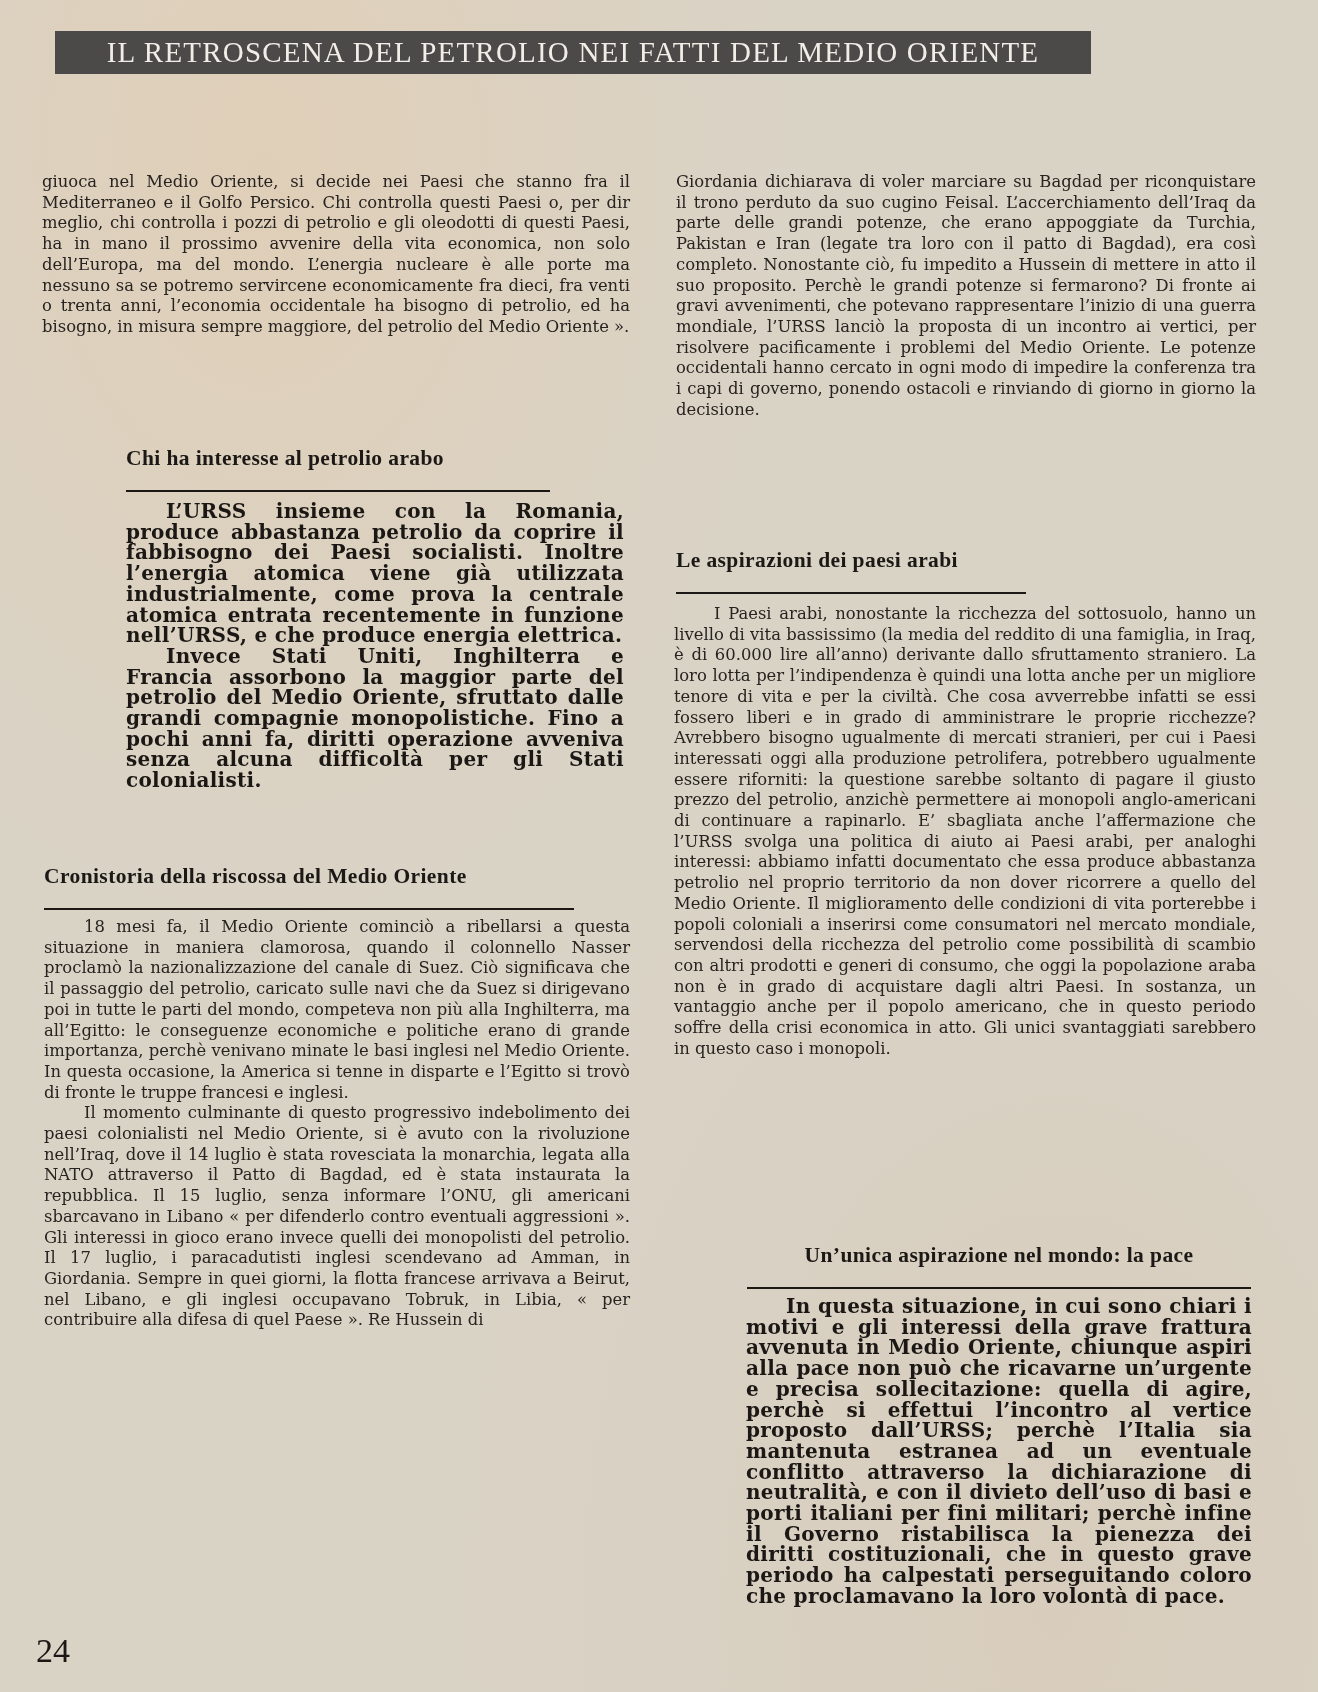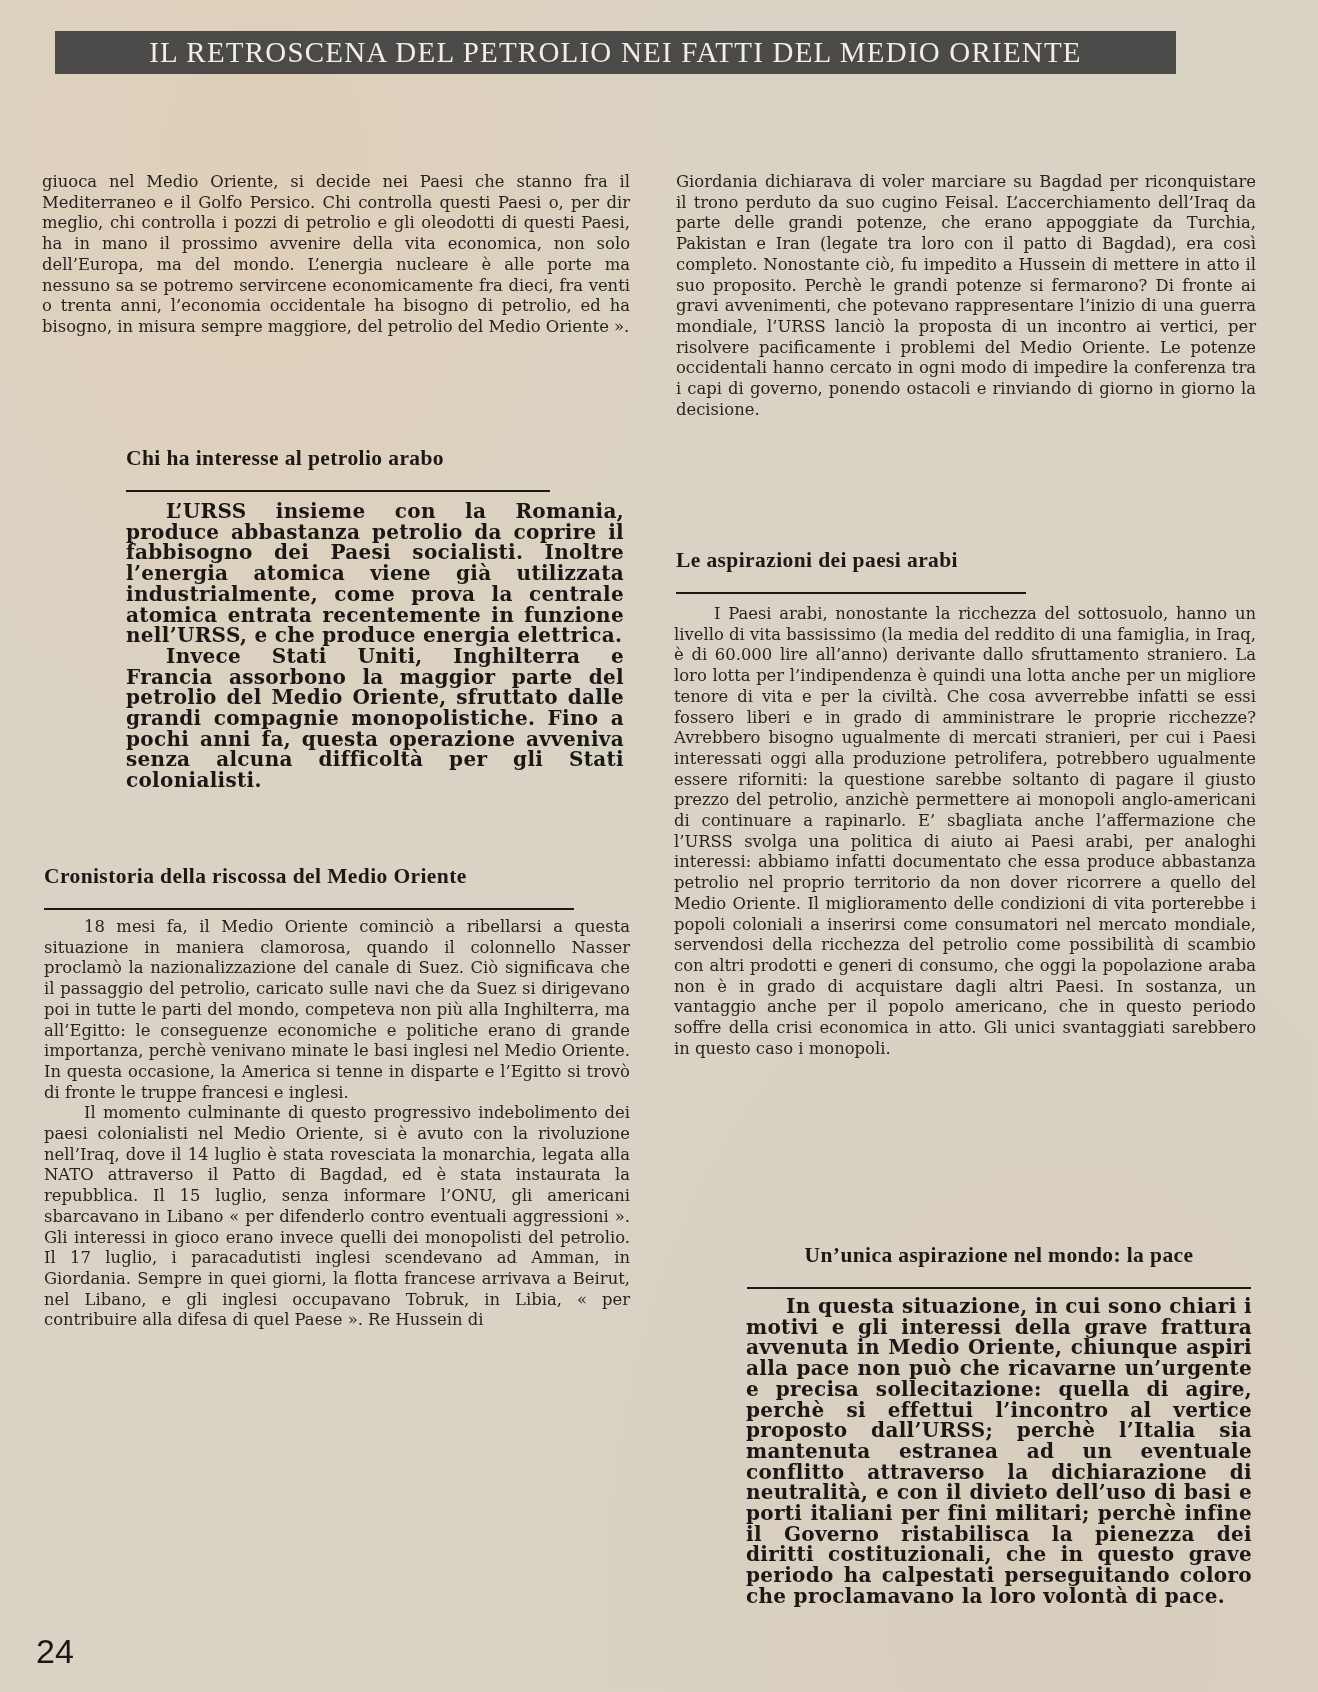--- a/index.html
+++ b/index.html
@@ -13,7 +13,7 @@
     color: #1e1b18;
   }
   .banner {
-    position: absolute; left: 55px; top: 31px; width: 1121px; height: 43px;
+    position: absolute; left: 55px; top: 31px; width: 1036px; height: 43px;
     background: #4b4a48;
     color: #f1eee8;
     font-family: "Liberation Serif", "DejaVu Serif", serif;

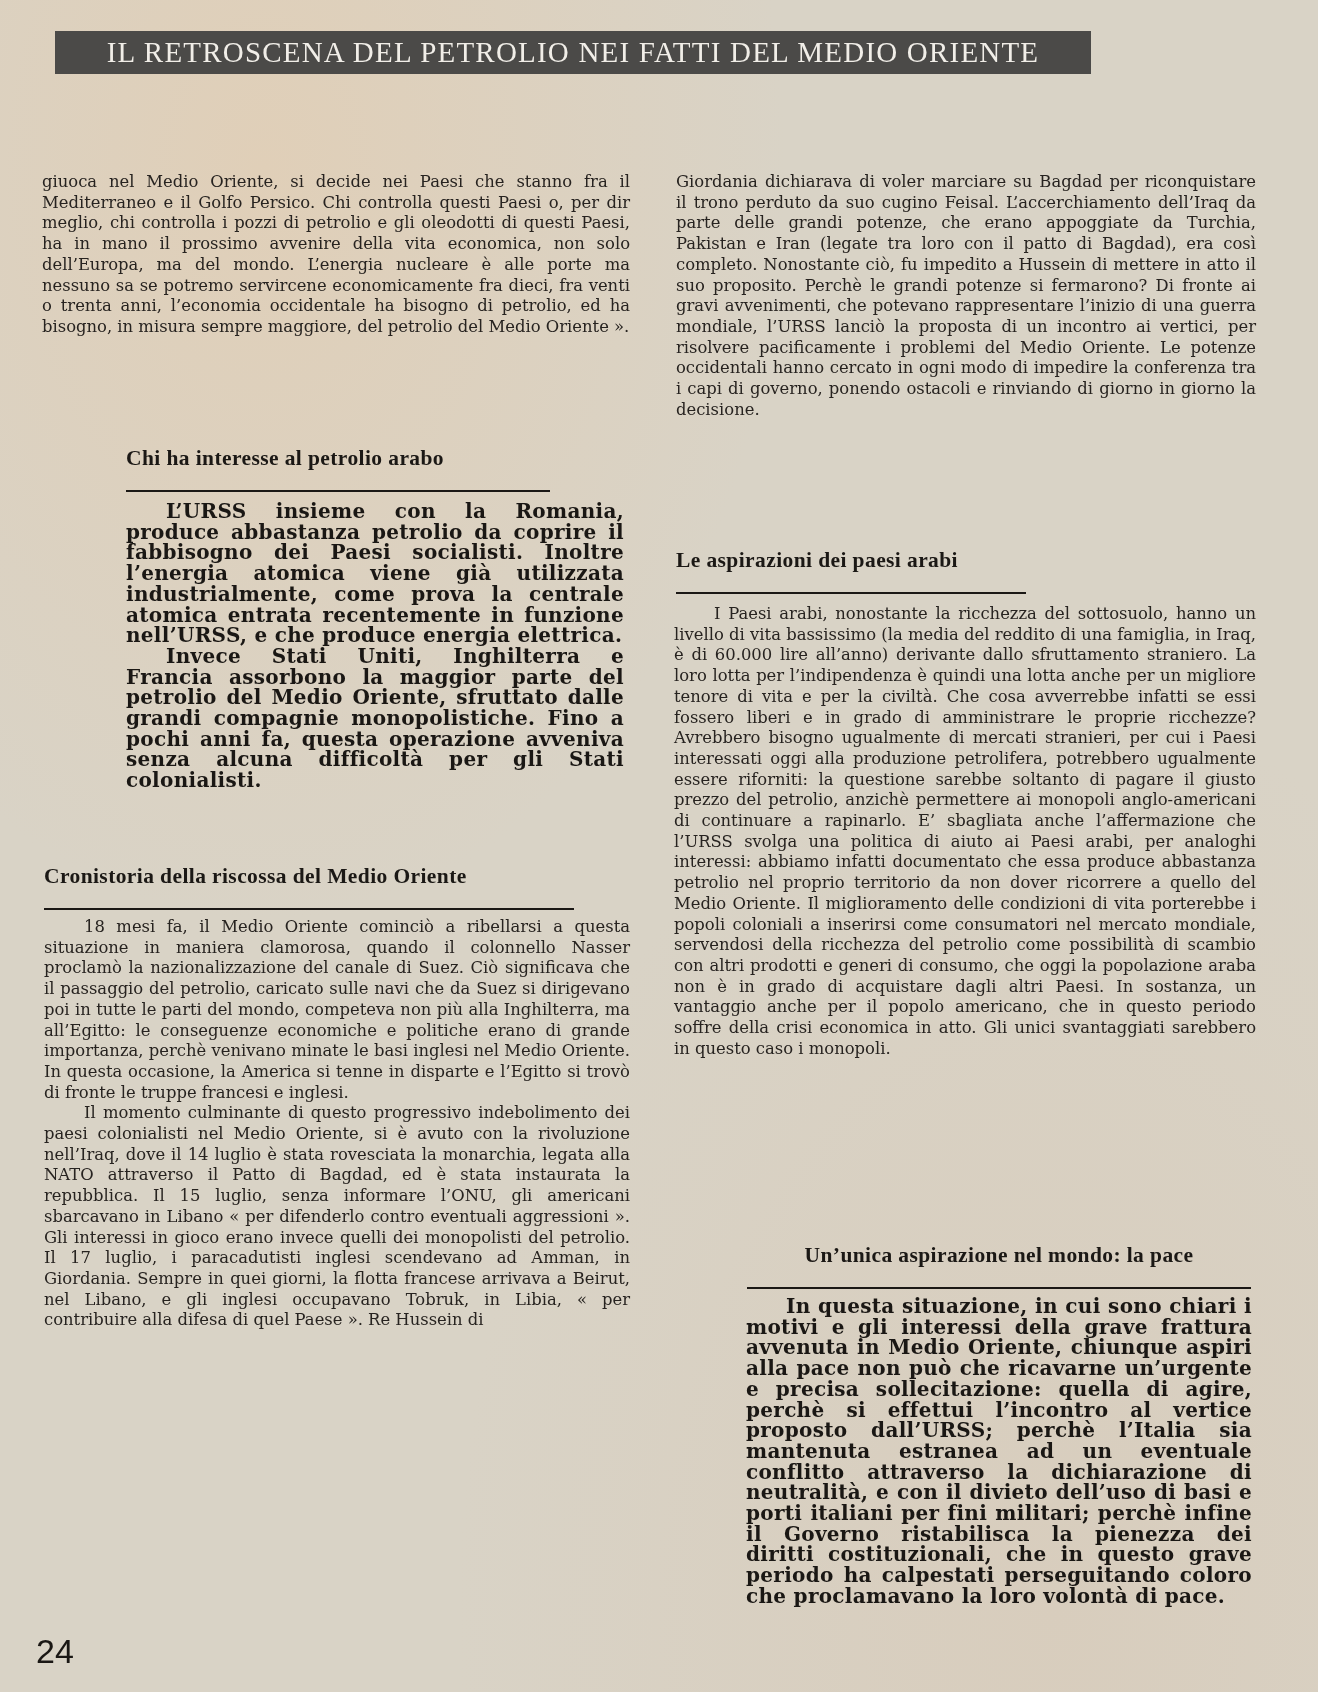--- a/index.html
+++ b/index.html
@@ -64,7 +64,7 @@
 </div>
 <div class="col" style="left:126px; top:489px; width:498px;">
   <p class="bold-text indent">L’URSS insieme con la Romania, produce abbastanza petrolio da coprire il fabbisogno dei Paesi socialisti. Inoltre l’energia atomica viene già utilizzata industrialmente, come prova la centrale atomica entrata recentemente in funzione nell’URSS, e che produce energia elettrica.</p>
-  <p class="bold-text indent">Invece Stati Uniti, Inghilterra e Francia assorbono la maggior parte del petrolio del Medio Oriente, sfruttato dalle grandi compagnie monopolistiche. Fino a pochi anni fa, questa operazione avveniva senza alcuna difficoltà per gli Stati colonialisti.</p>
+  <p class="bold-text indent">Invece Stati Uniti, Inghilterra e Francia assorbono la maggior parte del petrolio del Medio Oriente, sfruttato dalle grandi compagnie monopolistiche. Fino a pochi anni fa, diritti operazione avveniva senza alcuna difficoltà per gli Stati colonialisti.</p>
 </div>
 
 <div class="col" style="left:44px; top:852px; width:586px;">

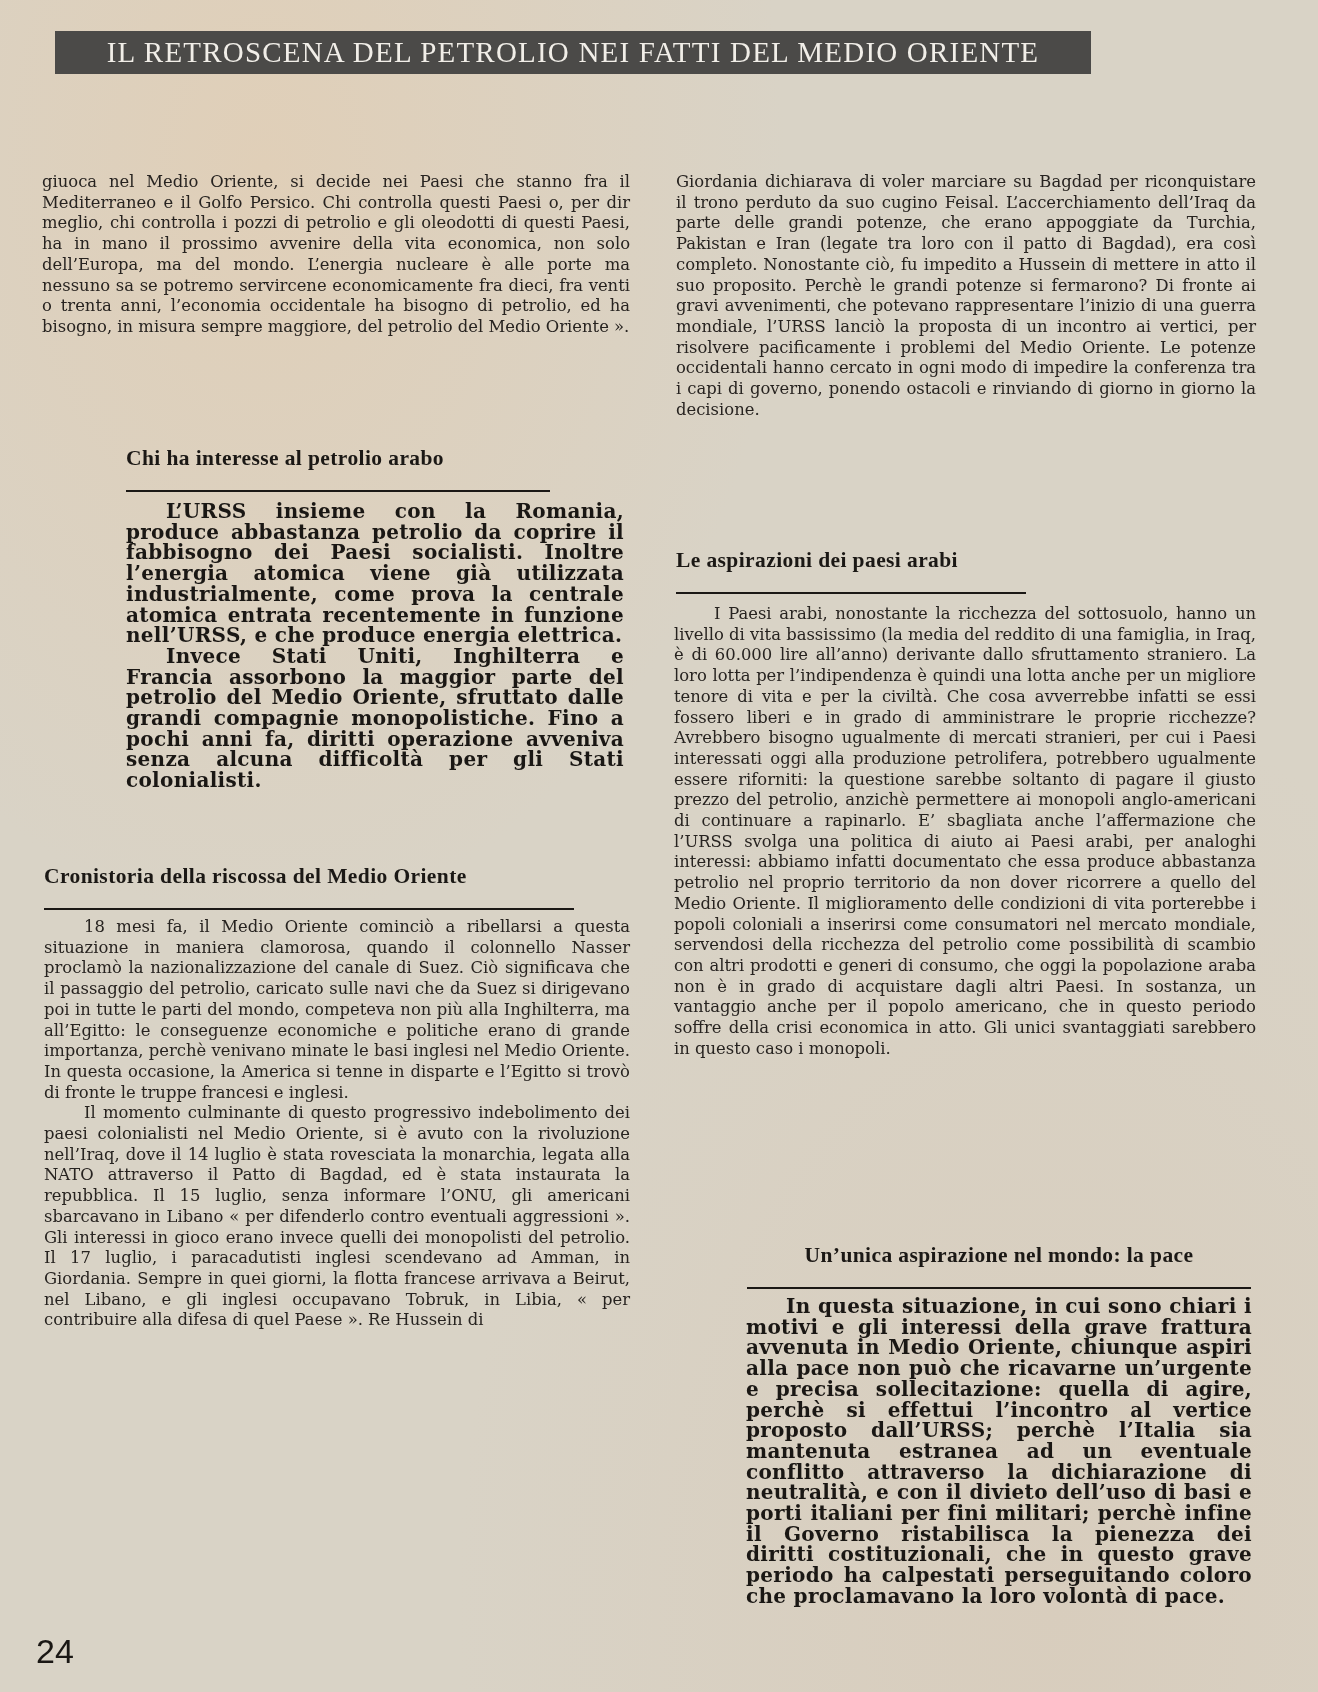--- a/index.html
+++ b/index.html
@@ -47,7 +47,7 @@
   }
   .page-number {
     position: absolute; left: 36px; top: 1632px;
-    font-family: Liberation Sans, sans-serif; font-size: 34px; color: #1a1714;
+    font-family: Liberation Serif, serif; font-size: 34px; color: #1a1714;
   }
 </style>
 </head>

